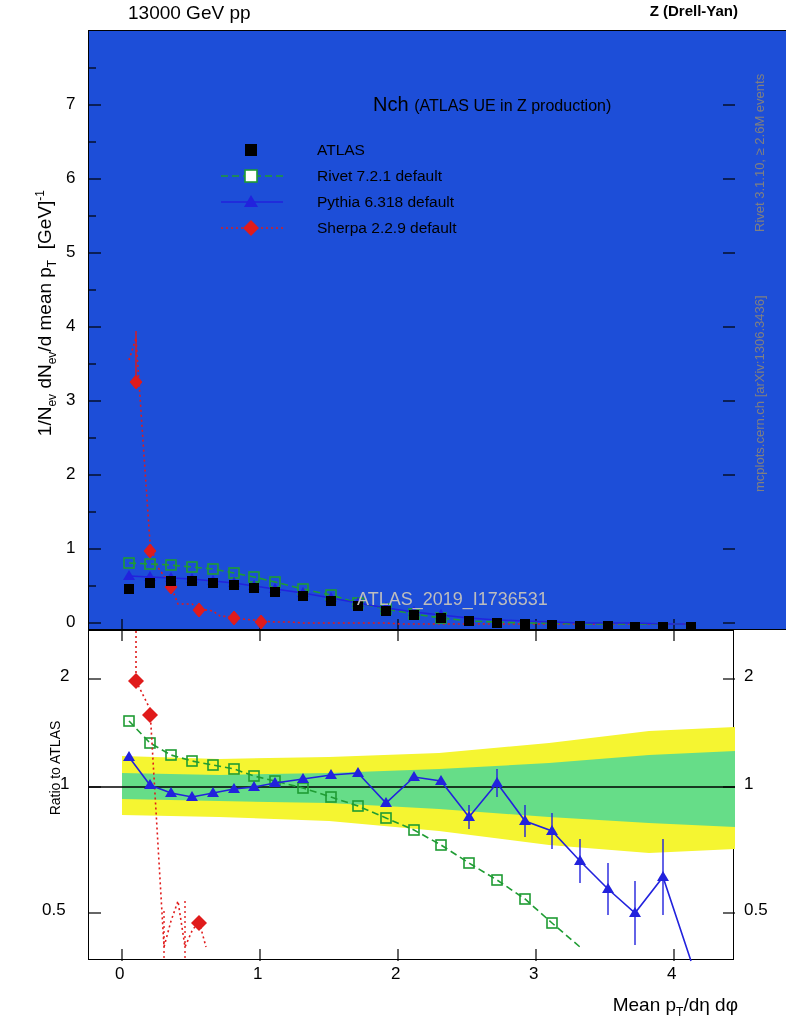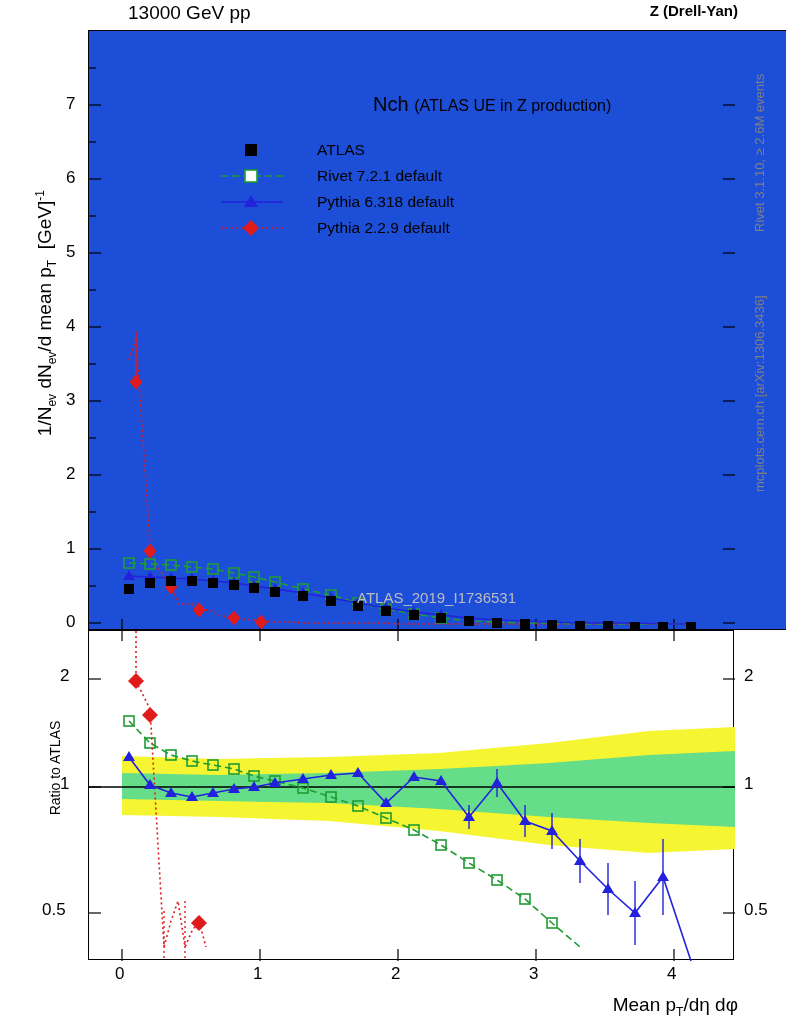--- a/index.html
+++ b/index.html
@@ -198,7 +198,7 @@
           <line x1="2" y1="11" x2="64" y2="11" stroke="#e01b1b" stroke-width="1.6" stroke-dasharray="2,3"></line>
           <polygon points="32,3 40,11 32,19 24,11" fill="#e01b1b"></polygon>
         </svg>
-        <span class="lbl">Pythia 2.2.9 default</span>
+        <span class="lbl">Sherpa 2.2.9 default</span>
       </div>
     </div>
   </div>

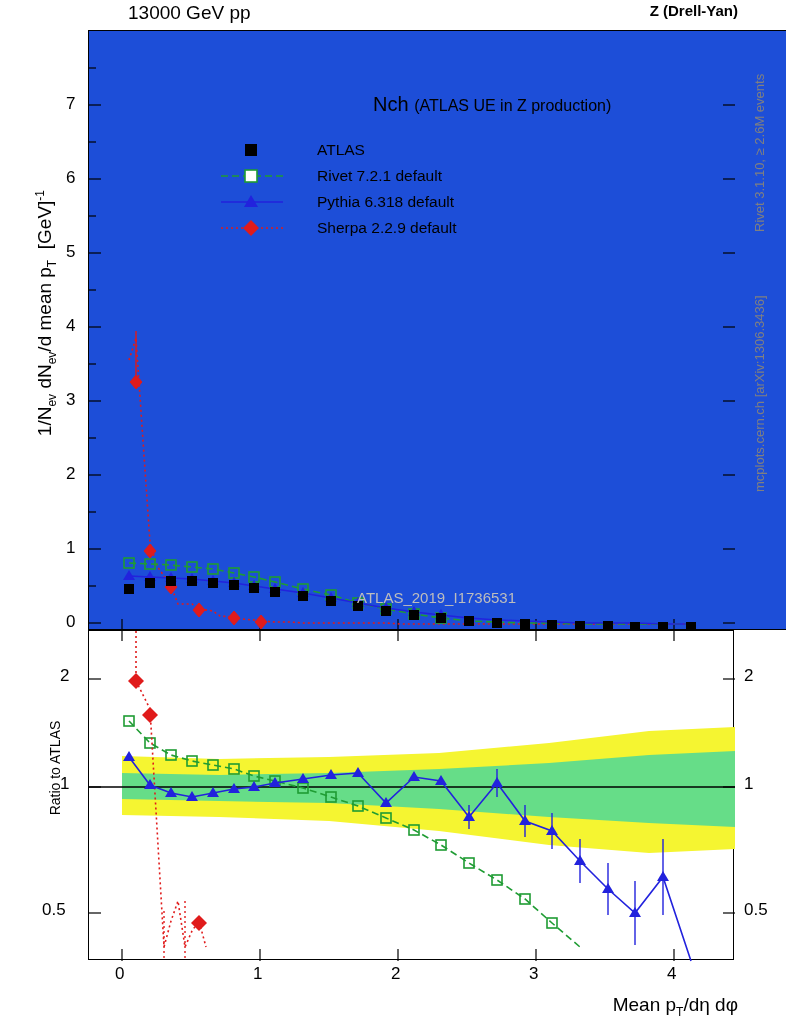--- a/index.html
+++ b/index.html
@@ -32,7 +32,7 @@
   #v1{left:752px;top:232px;}
   #v2{left:752px;top:492px;}
 
-  #watermark{left:332px;top:588px;font-size:15px;color:#bdbdbd;}
+  #watermark{left:332px;top:588px;font-size:18px;color:#bdbdbd;}
 
   
   #legend{position:absolute;left:130px;top:108px;font-size:15.5px;}

